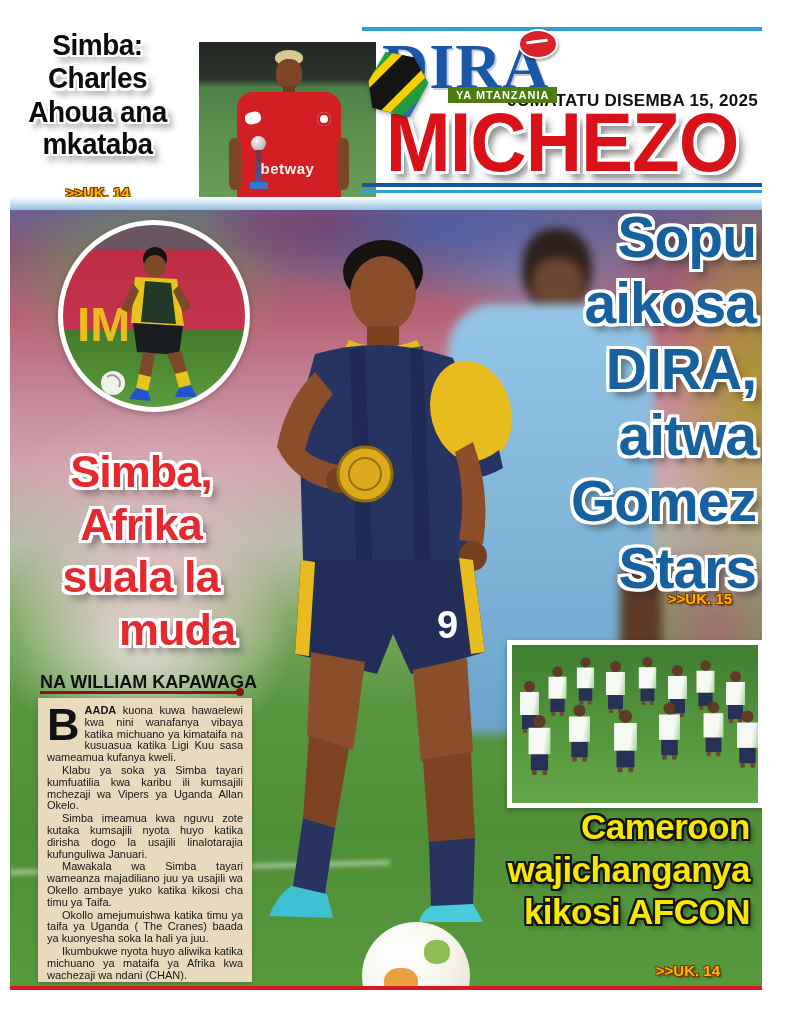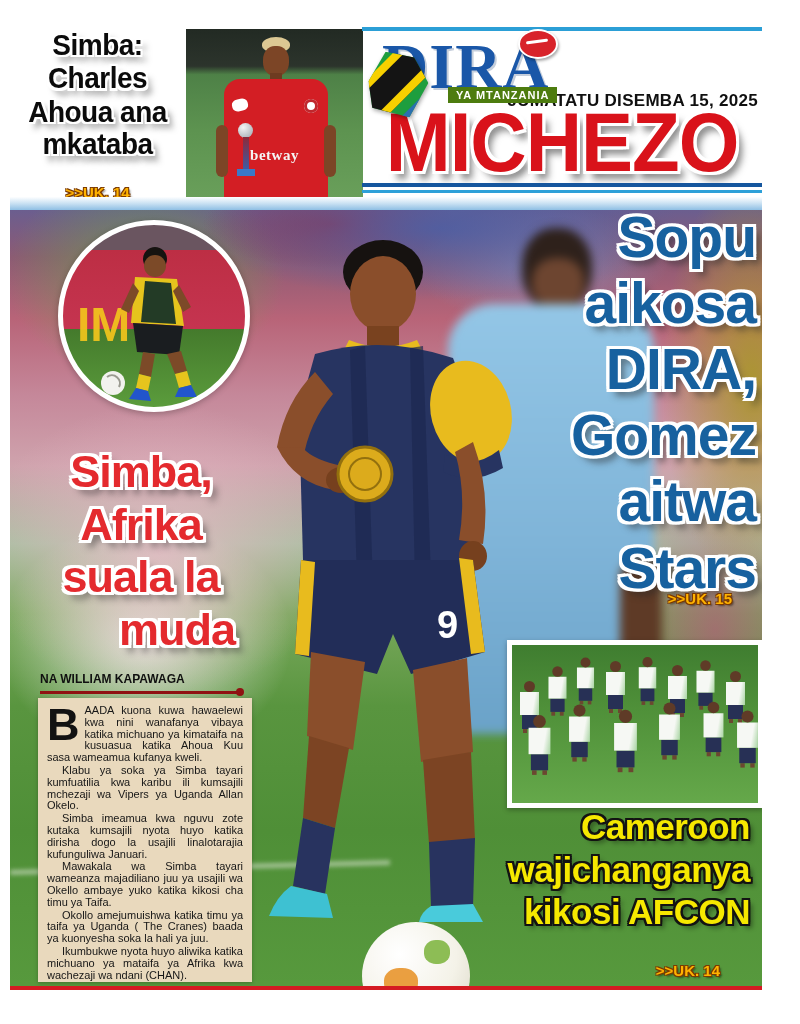--- a/index.html
+++ b/index.html
@@ -160,7 +160,7 @@
       <div class="tl-ref oref">&gt;&gt;UK. 14</div>
     </div>
 
-    <figure class="top-photo" style="margin:1px;font-family:Liberation Serif, serif;">
+    <figure class="top-photo" style="margin:14px;">
       <span class="tp-hair"></span>
       <span class="tp-face"></span>
       <span class="tp-neck"></span>

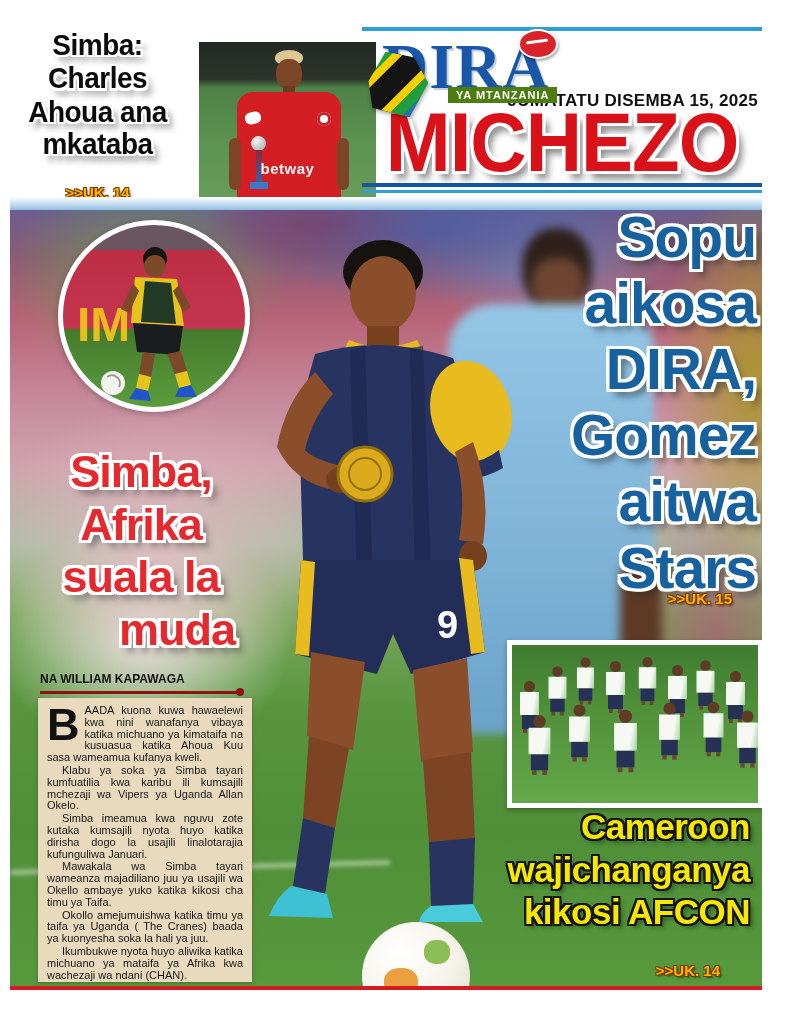--- a/index.html
+++ b/index.html
@@ -295,8 +295,8 @@
       <span>Sopu</span>
       <span>aikosa</span>
       <span>DIRA,</span>
+      <span>aitwa</span>
       <span>Gomez</span>
-      <span>aitwa</span>
       <span>Stars</span>
     </h1>
     <div class="ref-sopu oref">&gt;&gt;UK. 15</div>

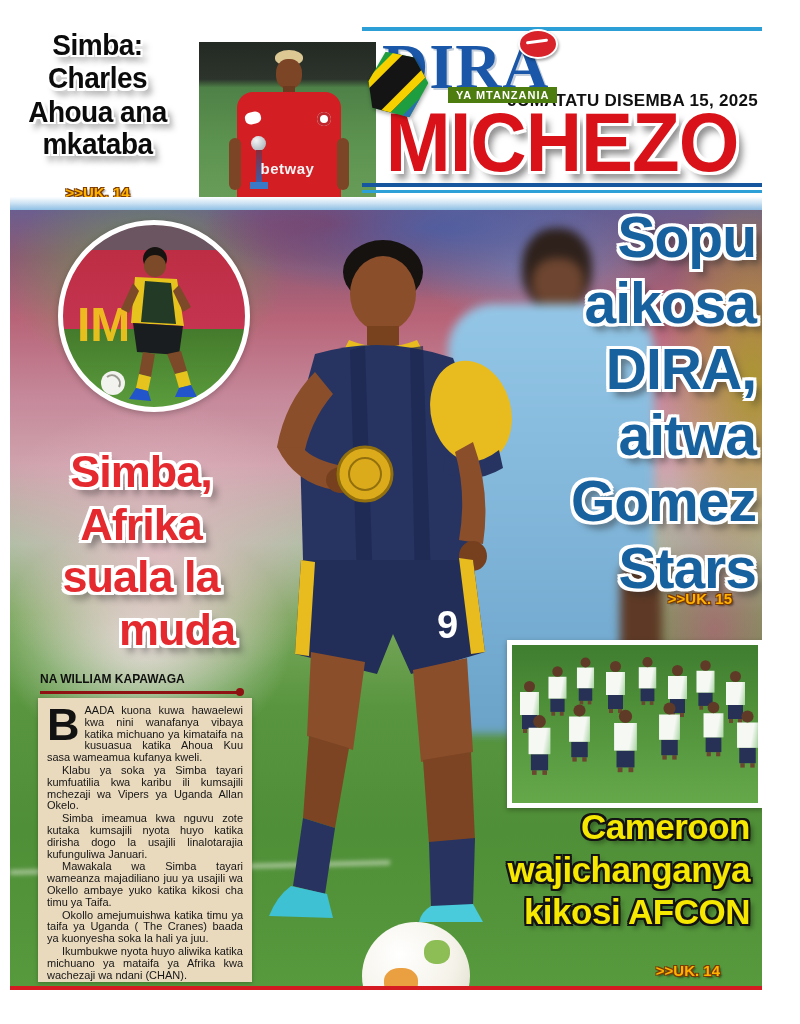--- a/index.html
+++ b/index.html
@@ -111,7 +111,7 @@
   .main-headline span{display:block;}
   .main-headline .l4{margin-left:72px;}
 
-  .byline{position:absolute;left:30px;top:462px;z-index:4;font-size:12px;font-weight:700;color:#101010;}
+  .byline{position:absolute;left:30px;top:462px;z-index:4;font-size:18px;font-weight:700;color:#101010;}
   .byline-rule{position:absolute;left:30px;top:481px;width:203px;height:3px;background:#8f1212;z-index:4;}
   .byline-rule::after{content:"";position:absolute;right:-1px;top:-3px;width:8px;height:8px;border-radius:50%;background:#8f1212;}
 

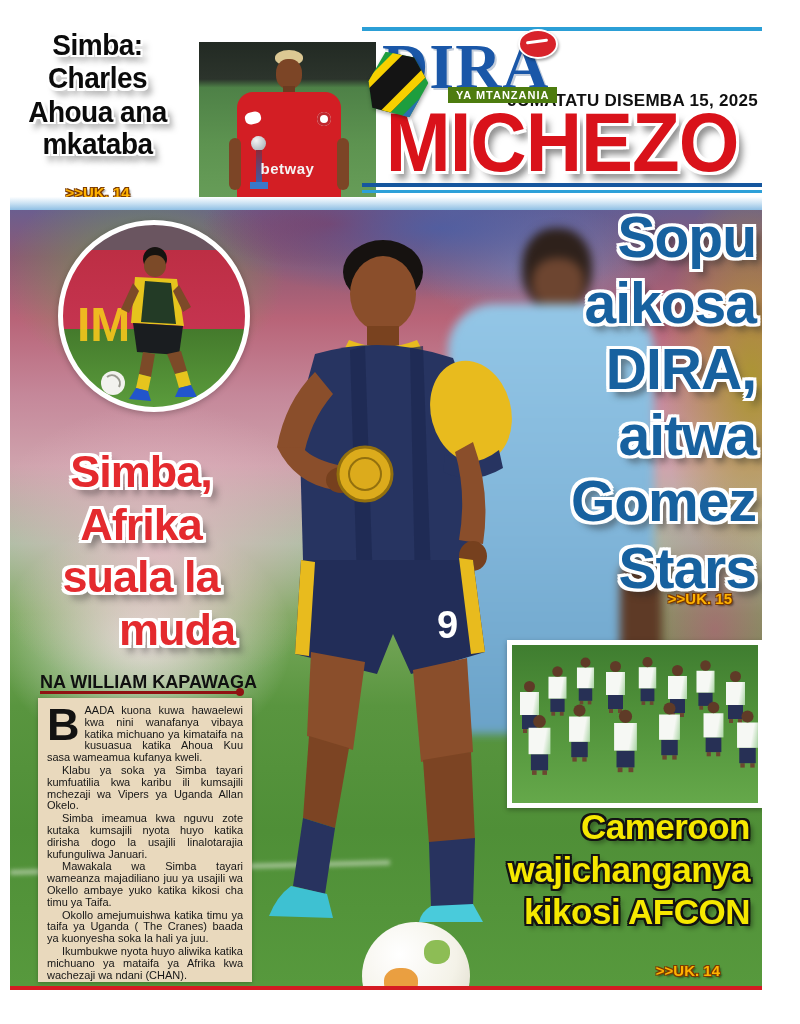--- a/index.html
+++ b/index.html
@@ -120,7 +120,7 @@
   .article-box p{margin:0 0 1px;font-size:11px;line-height:11.8px;text-align:justify;color:#161616;}
   .article-box p.ind{text-indent:15px;}
   .dropcap{float:left;font-size:45px;line-height:.8;font-weight:800;margin:2px 5px 0 0;color:#121212;}
-  .lead-bold{font-weight:400;}
+  .lead-bold{font-weight:700;}
 
   
   .sopu{position:absolute;right:6px;top:-6px;width:440px;z-index:4;text-align:right;

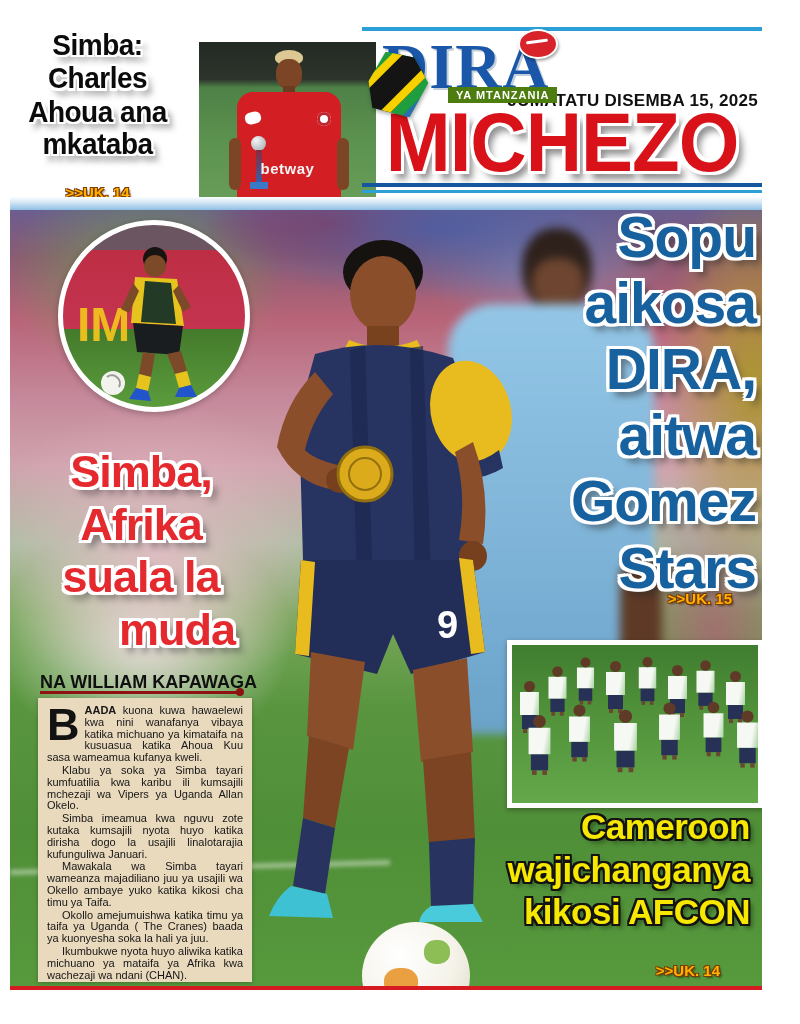--- a/index.html
+++ b/index.html
@@ -282,7 +282,7 @@
 
     <article class="article-box">
       <p>
-        <span class="dropcap">B</span><span class="lead-bold">AADA</span><span> kuona kuwa hawaelewi kwa nini wanafanya vibaya katika michuano ya kimataifa na kusuasua katika Ahoua Kuu sasa wameamua kufanya kweli.</span>
+        <span class="dropcap">B</span><span class="lead-bold">AADA</span><span> kuona kuwa hawaelewi kwa nini wanafanya vibaya katika michuano ya kimataifa na kusuasua katika Ligi Kuu sasa wameamua kufanya kweli.</span>
       </p>
       <p class="ind">Klabu ya soka ya Simba tayari kumfuatilia kwa karibu ili kumsajili mchezaji wa Vipers ya Uganda Allan Okelo.</p>
       <p class="ind">Simba imeamua kwa nguvu zote kutaka kumsajili nyota huyo katika dirisha dogo la usajili linalotarajia kufunguliwa Januari.</p>

